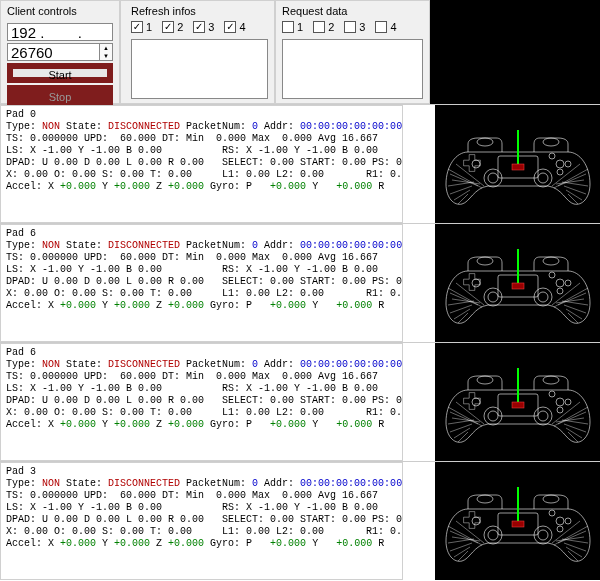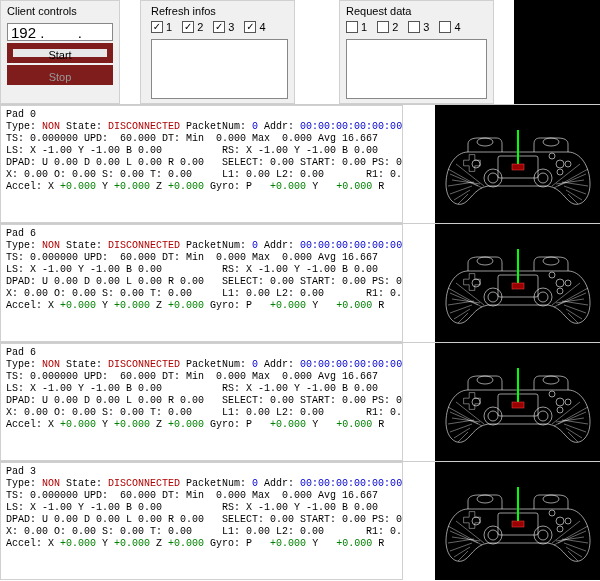--- a/index.html
+++ b/index.html
@@ -4,7 +4,7 @@
 <style>
   * { box-sizing: border-box; margin: 0; padding: 0; }
   body { font-family: "Segoe UI", Tahoma, sans-serif; font-size: 11px; background: #fff; width: 600px; }
-  .top-row { display: flex; height: 104px; gap: 20px; }
+  .top-row { display: flex; height: 104px; }
   .panel { border: 1px solid #d0d0d0; background: #f0f0f0; padding: 4px 6px; }
   .client-controls { width: 120px; display: flex; flex-direction: column; gap: 2px; }
   .panel-title { font-size: 11px; margin-bottom: 4px; }

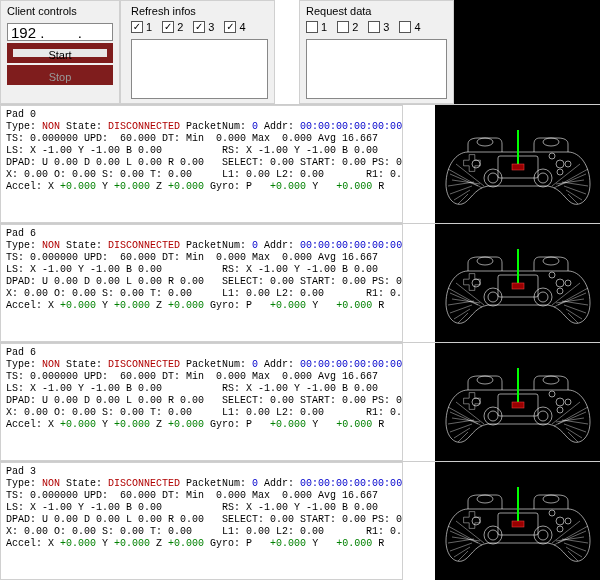--- a/index.html
+++ b/index.html
@@ -65,7 +65,7 @@
     <div class="textarea"></div>
   </div>
 
-  <div class="panel req" style="display:flex;flex-direction:column;margin-left:24px;">
+  <div class="panel req" style="display:flex;flex-direction:column;">
     <div class="panel-title">Request data</div>
     <div class="checkrow" id="request-cbs">
         <label class="ck">

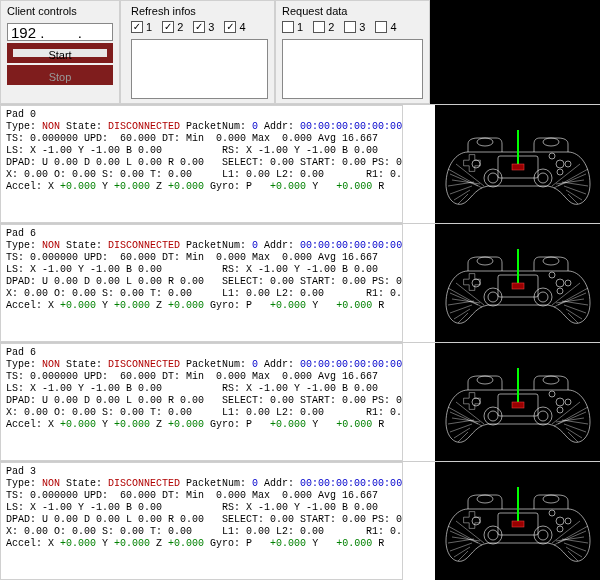--- a/index.html
+++ b/index.html
@@ -38,6 +38,13 @@
   <div class="panel client-controls">
     <div class="panel-title">Client controls</div>
     <input class="inp" value="192 .        .        ." style="">
+    <div class="spinner">
+      <input class="inp" value="26760" style="">
+      <div class="spin-btns">
+          <div>▲</div>
+          <div>▼</div>
+        </div>
+    </div>
     <button class="btn">Start</button>
     <button class="btn disabled">Stop</button>
   </div>

